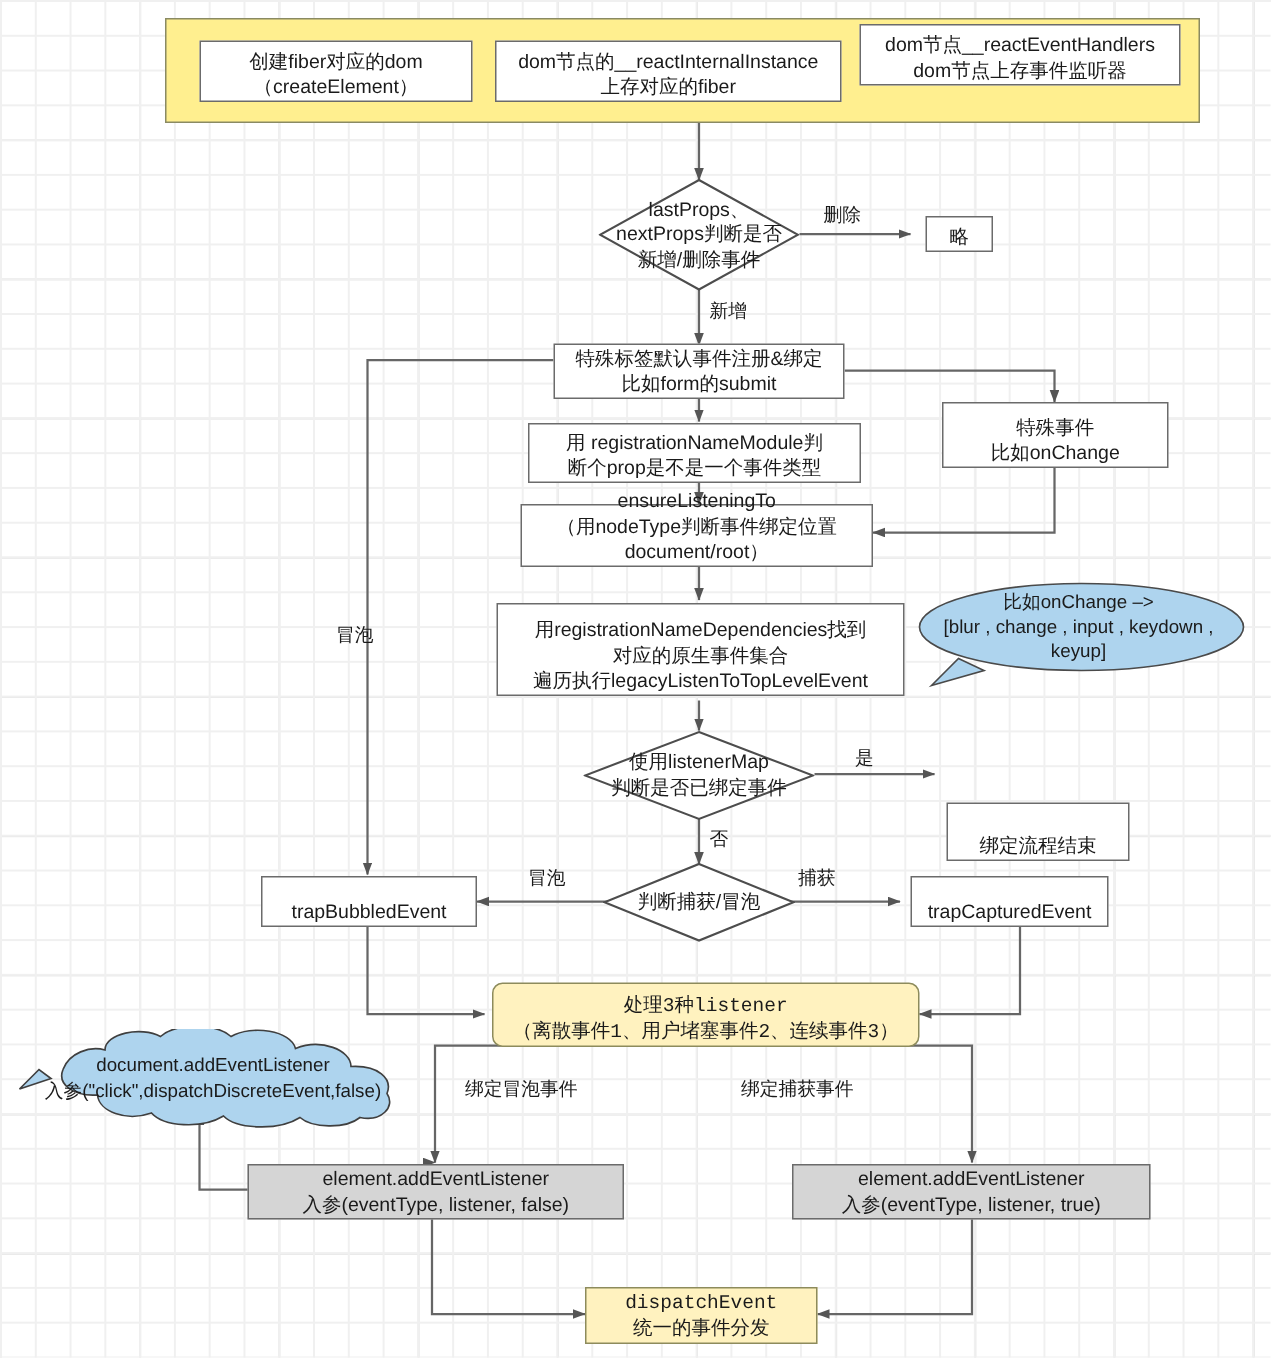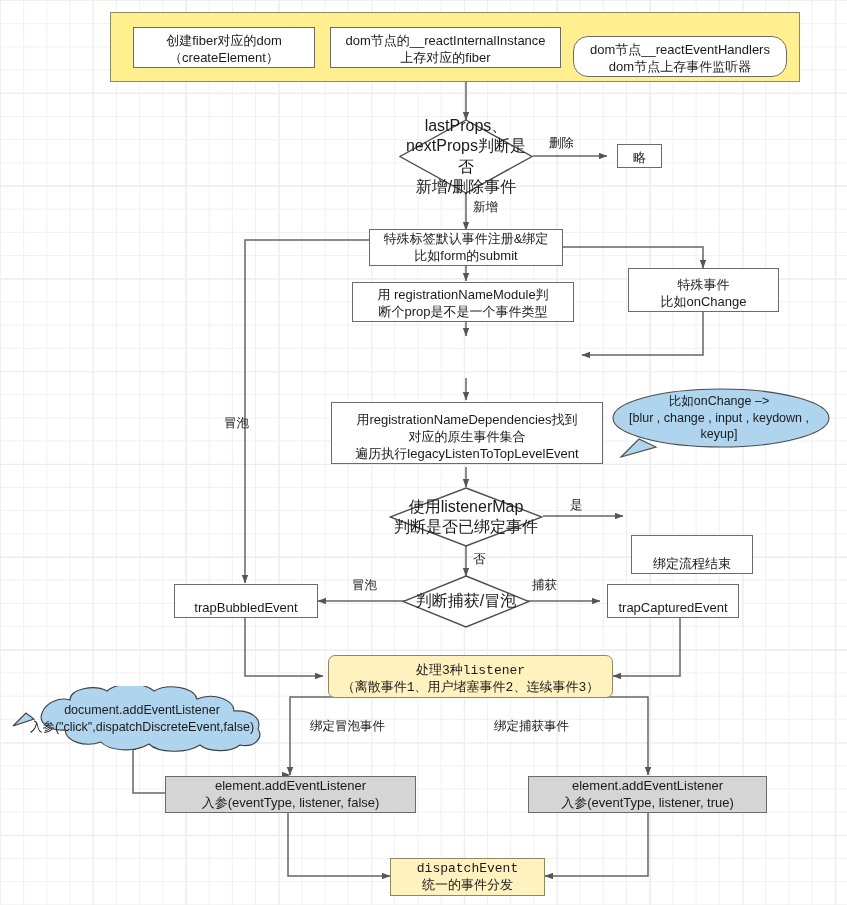--- a/index.html
+++ b/index.html
@@ -114,7 +114,7 @@
     </span>
   </div>
 
-  <div class="node box" style="left:573px;top:36px;width:214px;height:41px;border-radius:15px;">
+  <div class="node box" style="left:573px;top:16px;width:214px;height:41px;">
     <span>
       <span class="nl">dom节点__reactEventHandlers</span>
       <span class="nl">dom节点上存事件监听器</span>

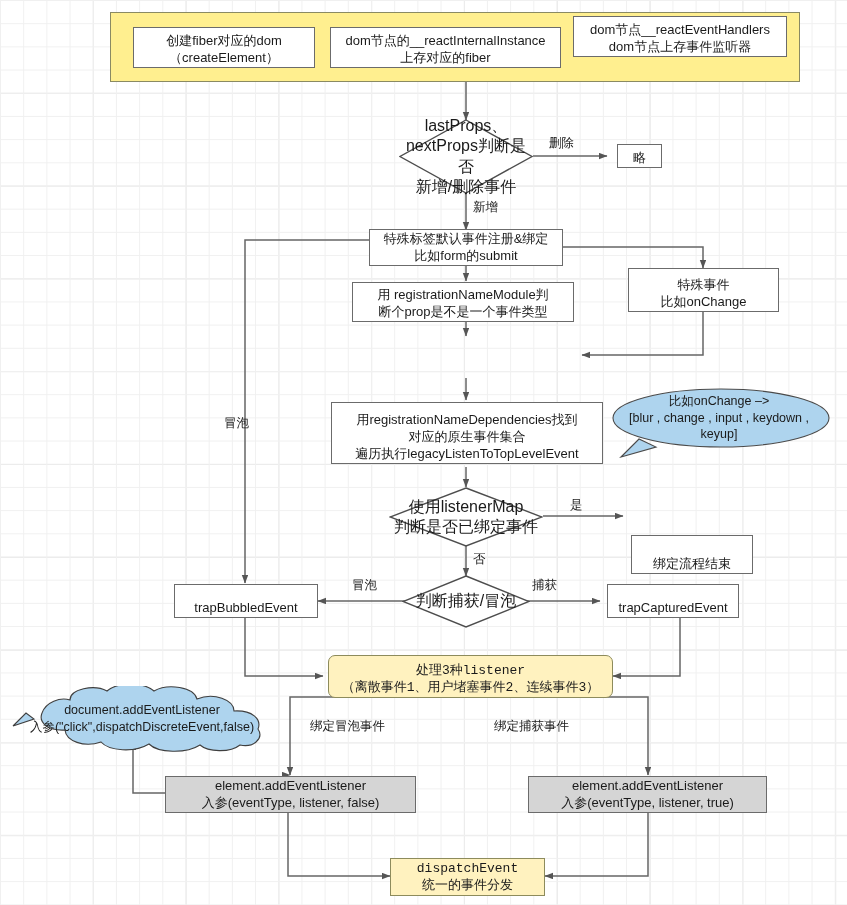--- a/index.html
+++ b/index.html
@@ -33,7 +33,7 @@
   .diamondwrap{position:absolute;}
   .dlabel{position:absolute;left:0;top:0;width:100%;height:100%;
           display:flex;align-items:center;justify-content:center;text-align:center;
-          font-size:16px;color:#1a1a1a;line-height:1.28;pointer-events:none;}
+          font-size:13px;color:#1a1a1a;line-height:1.28;pointer-events:none;}
   .elabel{position:absolute;font-size:12.5px;color:#1a1a1a;white-space:nowrap;}
   .bubbletext{position:absolute;left:0;top:0;width:100%;height:100%;
           display:flex;align-items:center;justify-content:center;text-align:center;

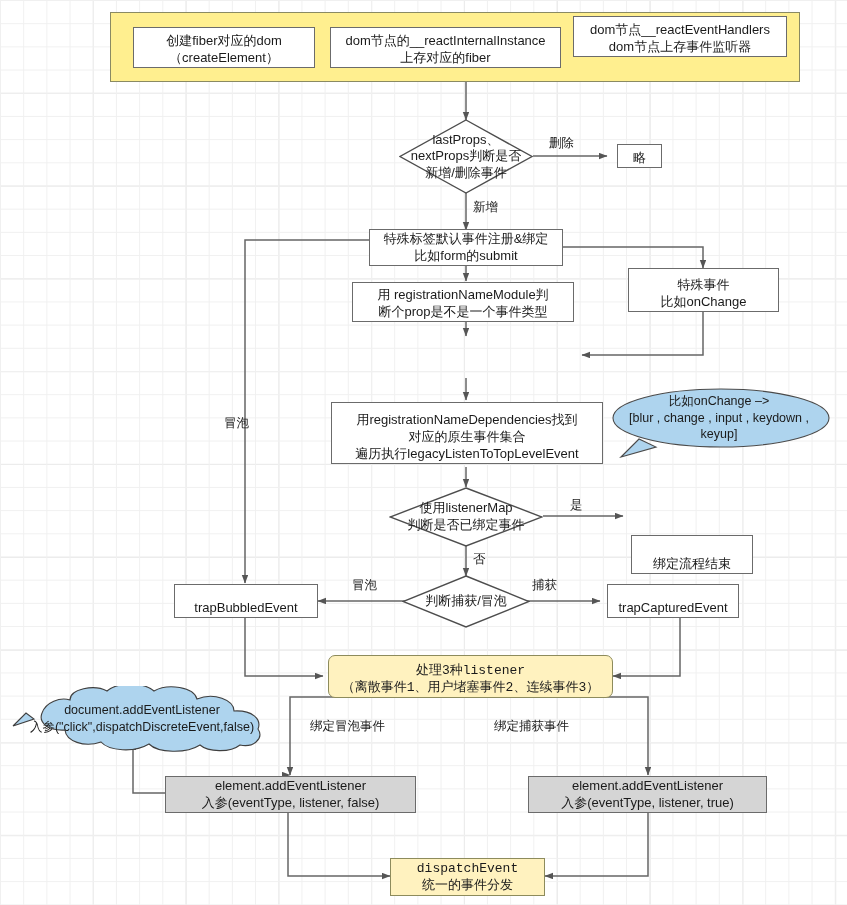--- a/index.html
+++ b/index.html
@@ -163,6 +163,13 @@
     </span>
   </div>
 
+  <div class="node box" style="left:347px;top:336px;width:235px;height:42px;">
+    <span>
+      <span class="nl">ensureListeningTo</span>
+      <span class="nl">（用nodeType判断事件绑定位置</span>
+      <span class="nl">document/root）</span>
+    </span>
+  </div>
 
   <div class="node box" style="left:331px;top:402px;width:272px;height:62px;">
     <span>

